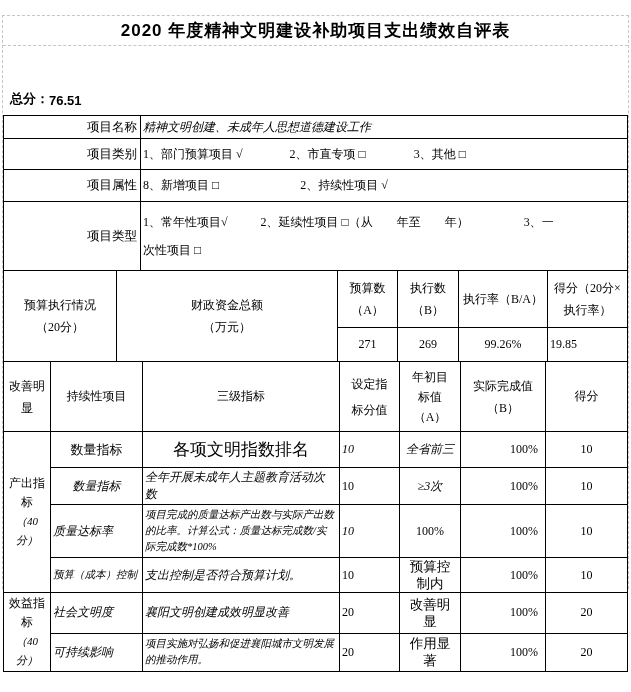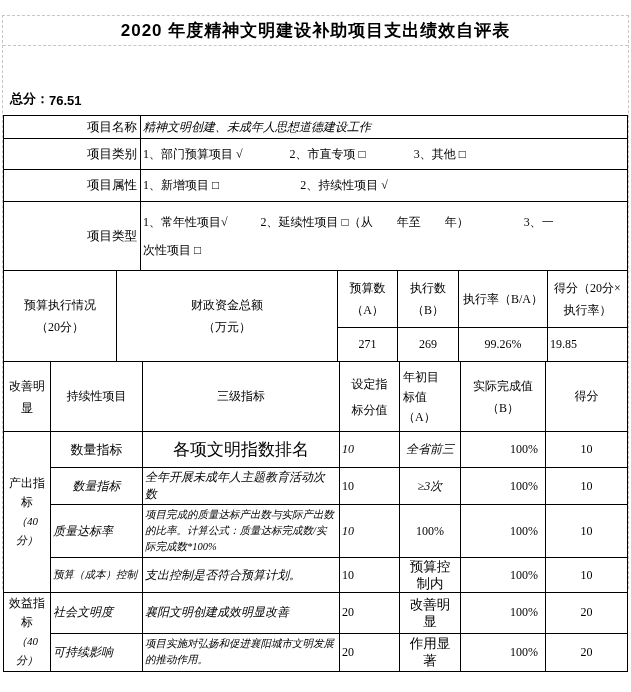--- a/index.html
+++ b/index.html
@@ -63,7 +63,7 @@
     <tr style="height:32px">
       <td class="lbl">项目属性</td>
       <td colspan="3" class="l">
-        <span class="opt" style="margin-right:78px">1、新增项目 □</span>
+        <span class="opt" style="margin-right:78px">8、新增项目 □</span>
         <span class="opt">2、持续性项目 √</span>
       </td>
     </tr>

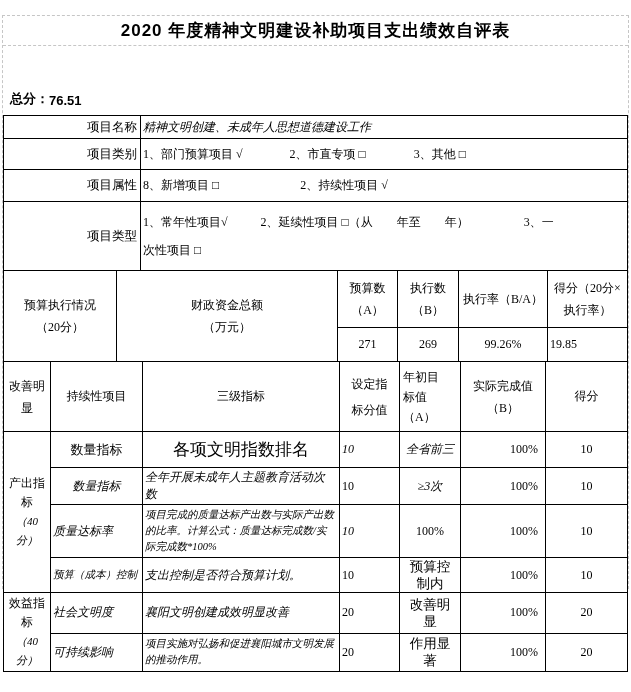--- a/index.html
+++ b/index.html
@@ -22,7 +22,7 @@
   .vtxt div{line-height:19px;text-align:center;}
   .vtxt .paren{font-size:11px;font-style:italic;}
   .hdr2 div{line-height:22px;text-align:center;}
-  .hdr3 div{line-height:20px;text-align:left;}
+  .hdr3 div{line-height:20px;text-align:center;}
   .opt{display:inline-block;}
   .typ-line{line-height:28px;}
   .set-th{padding:0 9px;}

